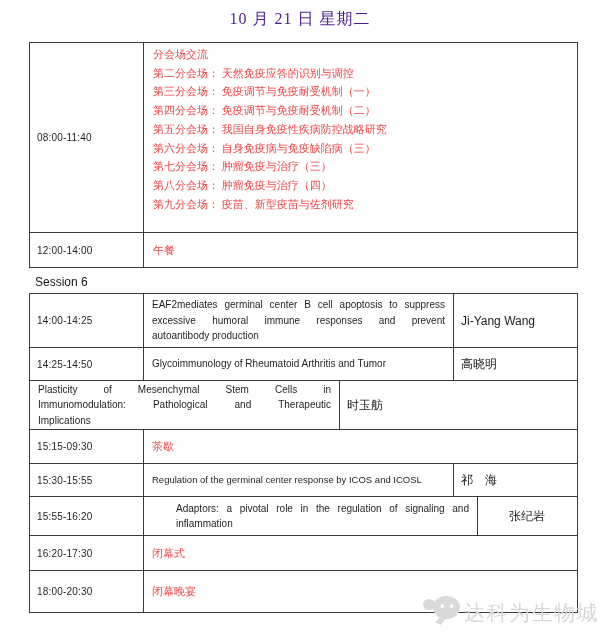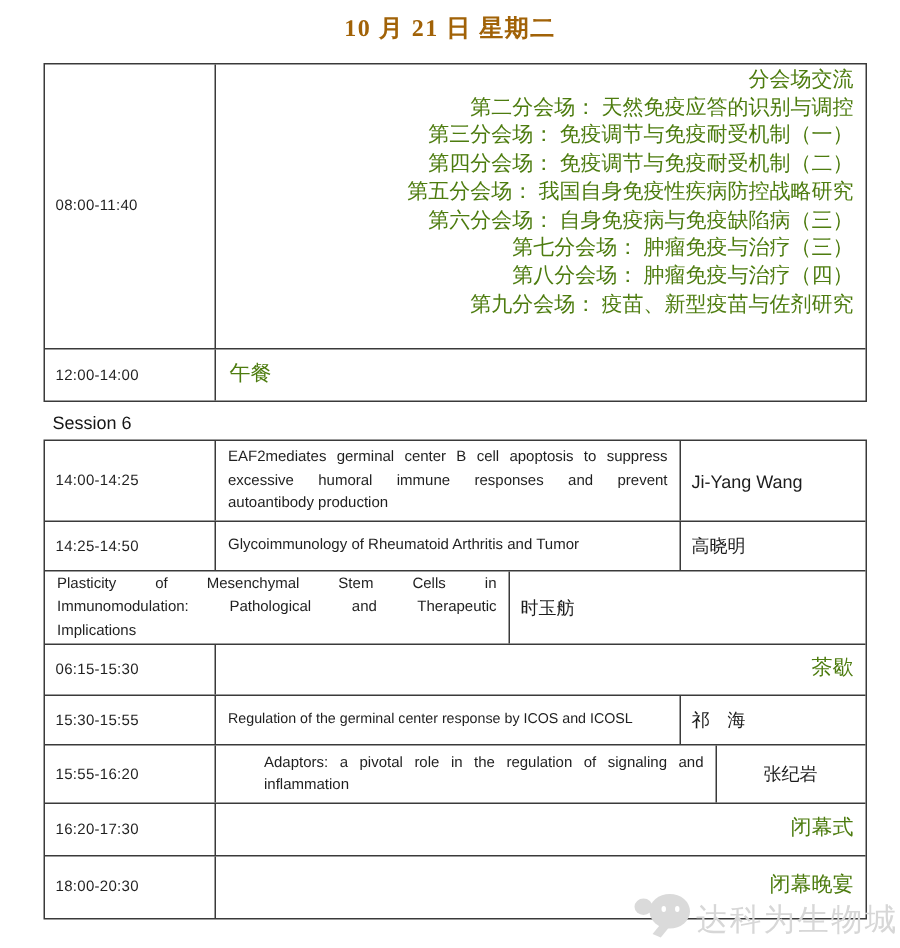--- a/index.html
+++ b/index.html
@@ -10,7 +10,7 @@
   .doc-title {
     position:absolute; top:9px; left:0; width:600px; text-align:center;
     font-family:"Liberation Serif","DejaVu Serif",serif;
-    font-weight:bold; font-size:16px; letter-spacing:1px; color:#a16207;
+    font-weight:normal; font-size:16px; letter-spacing:1px; color:#4c1d95;
   }
   .tbl {
     position:absolute; left:29px; width:549px; box-sizing:border-box;

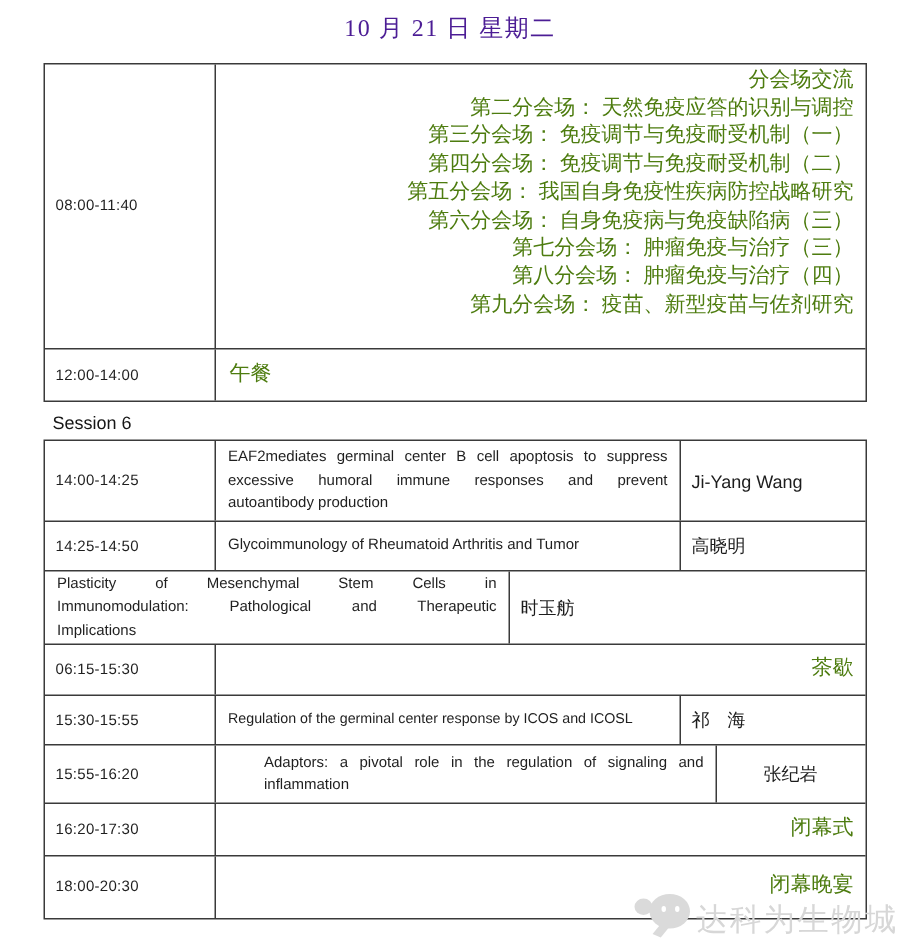--- a/index.html
+++ b/index.html
@@ -30,7 +30,7 @@
   .cell.main.vc { display:flex; align-items:center; padding-top:0; }
   .cnline {
     font-family:"Liberation Serif","DejaVu Serif",serif;
-    font-size:14px; line-height:18.7px; white-space:nowrap; color:#4d7c0f;text-align:right;
+    font-size:11px; line-height:18.7px; white-space:nowrap; color:#ef4444;
   }
   .cell.title {
     width:310px; flex:0 0 310px; border-right:1px solid #3a3a3a;

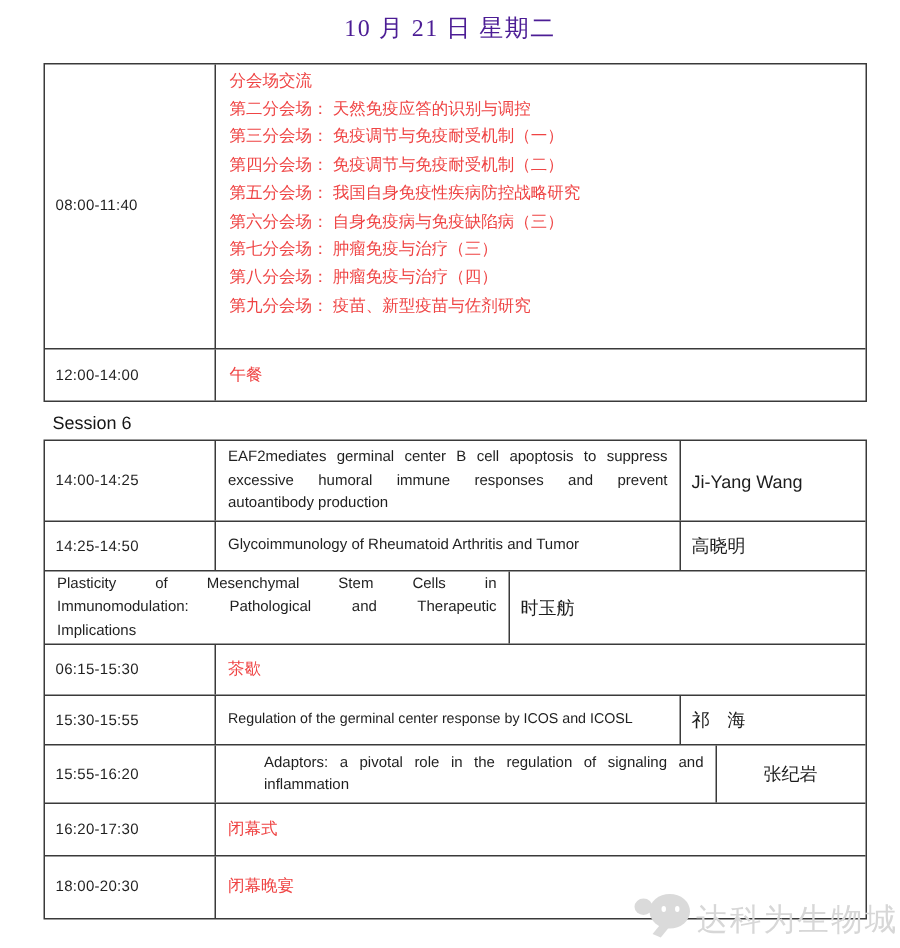--- a/index.html
+++ b/index.html
@@ -130,7 +130,7 @@
     </div>
 
     <div class="trow row-a4">
-      <div class="cell time">06:15-15:30</div>
+      <div class="cell time">15:15-09:30</div>
       <div class="cell title span">
         <div class="cnline">茶歇</div>
       </div>

